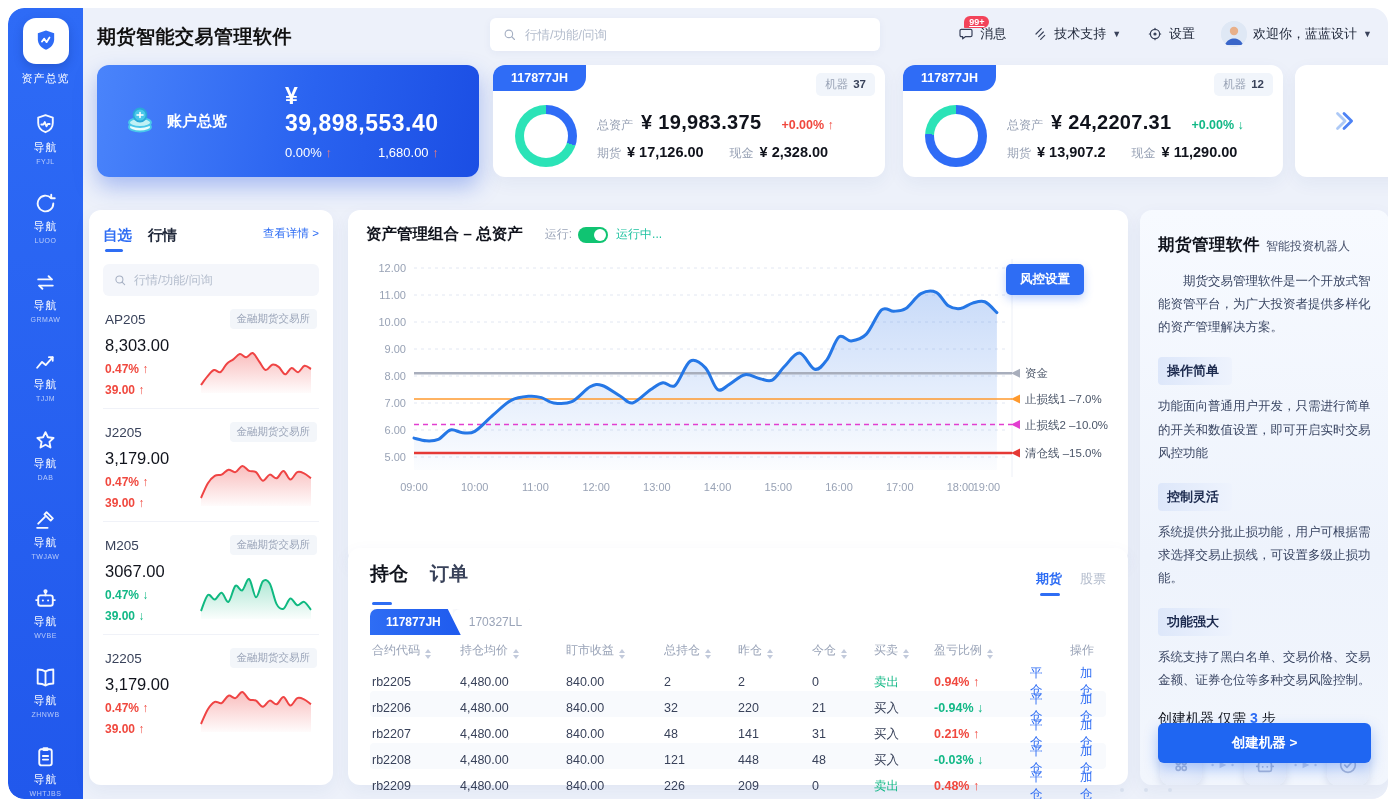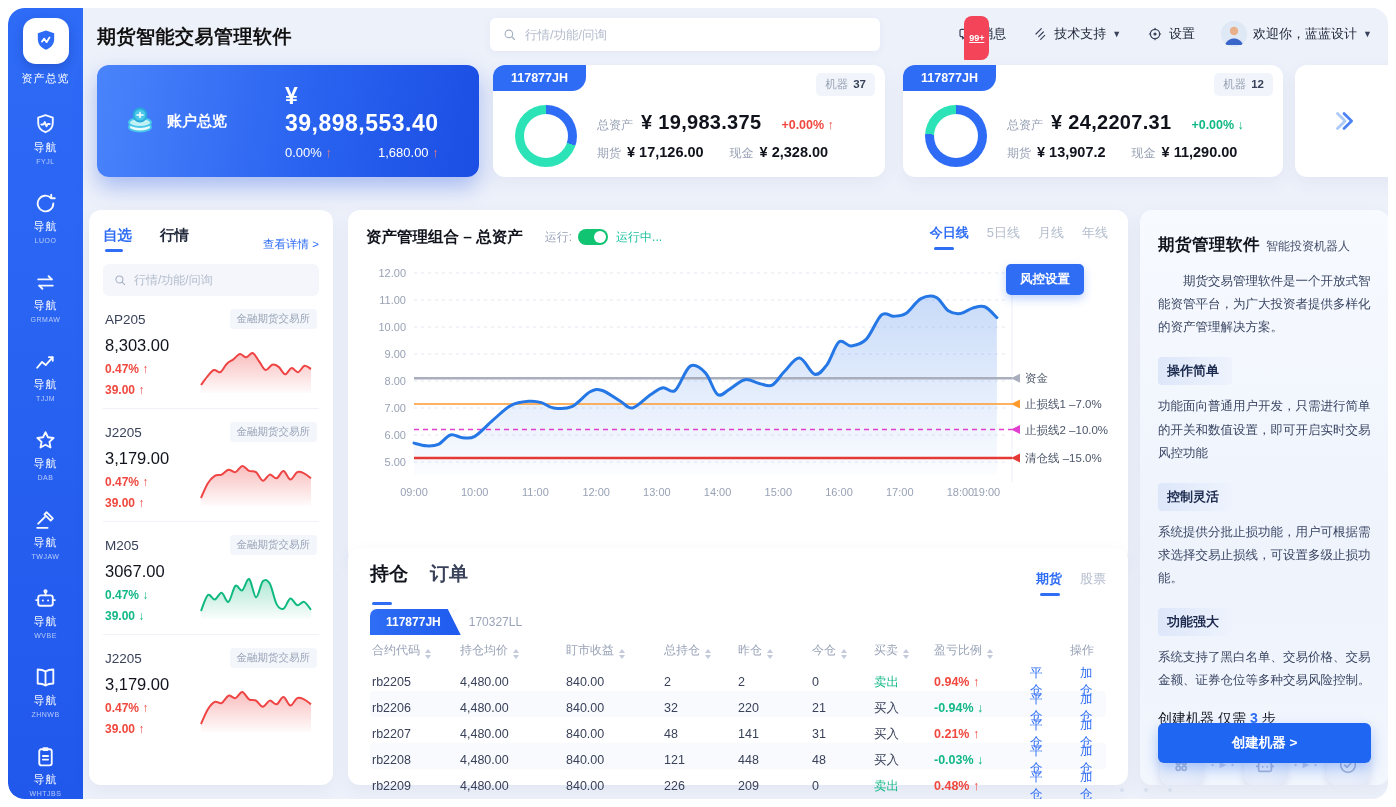--- a/index.html
+++ b/index.html
@@ -40,7 +40,7 @@
   .hdr-item { display:flex; align-items:center; gap:6px; font-size:13px; color:#20283a; cursor:pointer; position:relative;}
   .hdr-item .i { width:16px; height:16px; color:#39425a; }
   .badge { position:absolute; top:-9px; left:6px; background:#f3445a; color:#fff; font-size:9px; font-weight:700;
-           padding:17px 5px; border-radius:8px 8px 8px 1px;text-decoration:underline; }
+           padding:1px 5px; border-radius:8px 8px 8px 1px;text-decoration:underline; }
   .caret { font-size:9px; color:#39425a; }
   .avatar { width:26px; height:26px; border-radius:50%; overflow:hidden; background:#dfe8f5; }
 

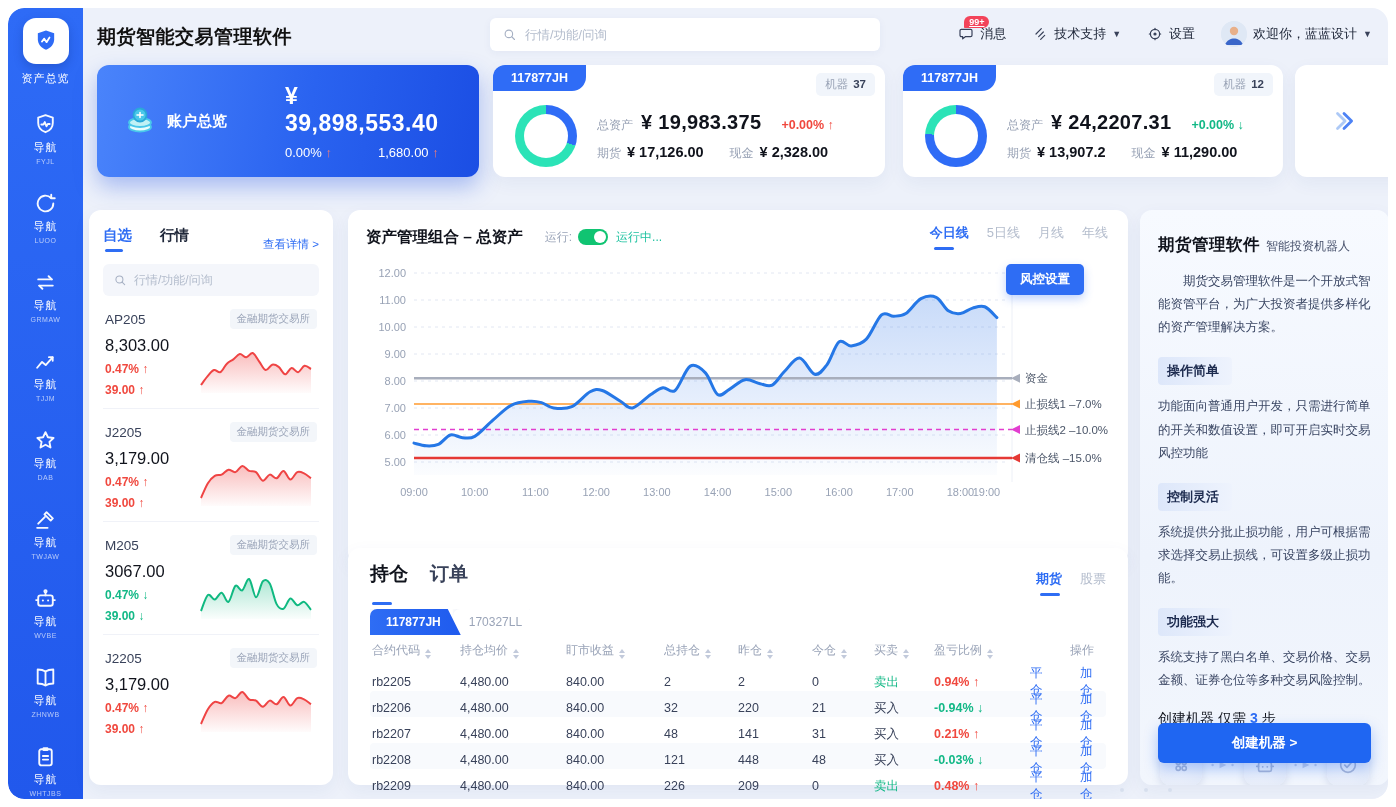--- a/index.html
+++ b/index.html
@@ -84,7 +84,7 @@
 
   
   .watch { left:6px; top:202px; width:244px; height:575px; padding:16px 14px; overflow:hidden;}
-  .watch-tabs { display:flex; align-items:flex-end; gap:28px; }
+  .watch-tabs { display:flex; align-items:flex-start; gap:16px; }
   .wtab { font-size:14.5px; font-weight:700; color:#20283a; cursor:pointer; position:relative; padding-bottom:7px;}
   .wtab.active { color:#2e6df4; }
   .wtab.active::after { content:''; position:absolute; left:2px; bottom:0; width:18px; height:3px; border-radius:2px; background:#2e6df4;}

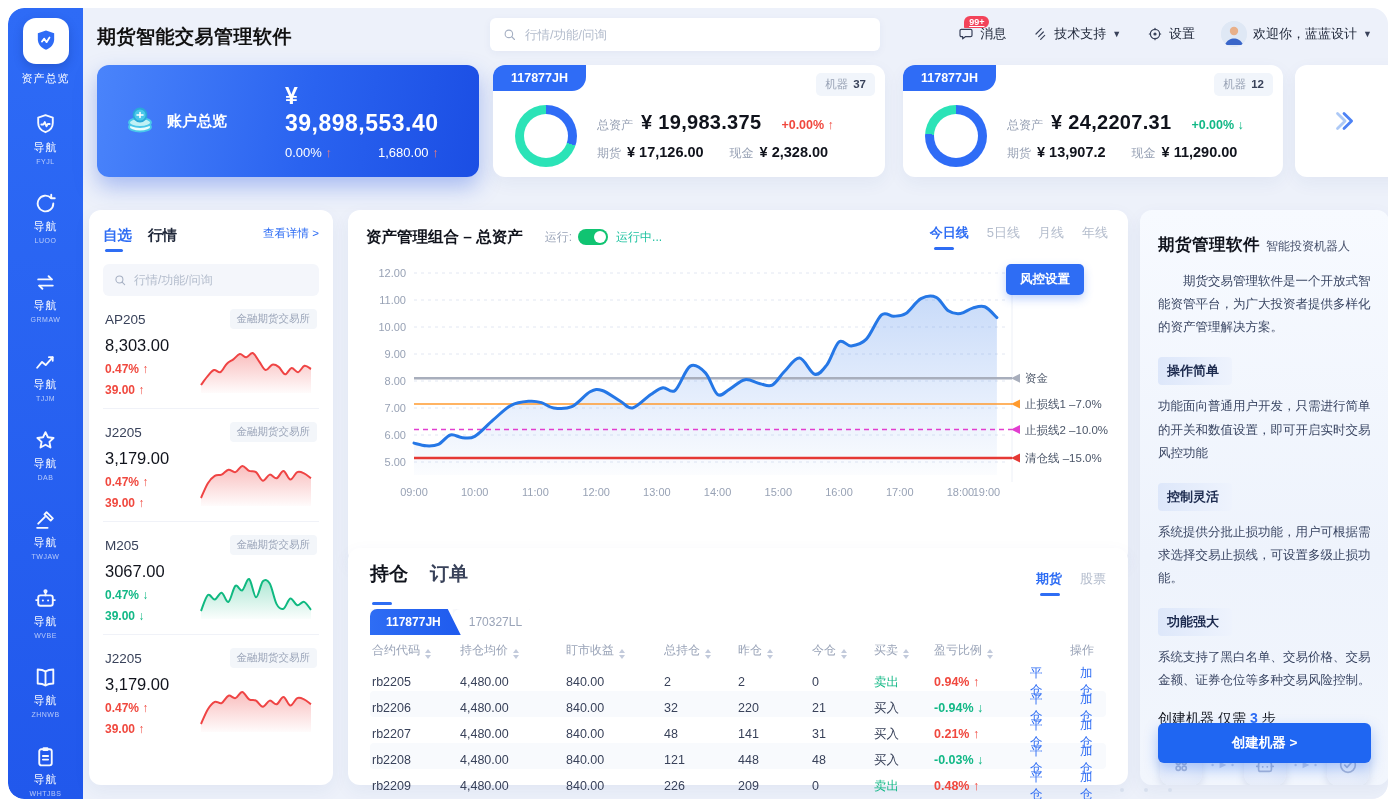--- a/index.html
+++ b/index.html
@@ -561,12 +561,6 @@
         <span class="run-label">运行:</span>
         <span class="toggle"></span>
         <span class="run-status">运行中...</span>
-        <div class="period-tabs" id="period-tabs">
-            <span class="ptab active">今日线</span>
-            <span class="ptab">5日线</span>
-            <span class="ptab">月线</span>
-            <span class="ptab">年线</span>
-          </div>
       </div>
       <button class="risk-btn">风控设置</button>
       <div id="main-chart"><svg width="760" height="262" viewBox="0 0 760 262">

